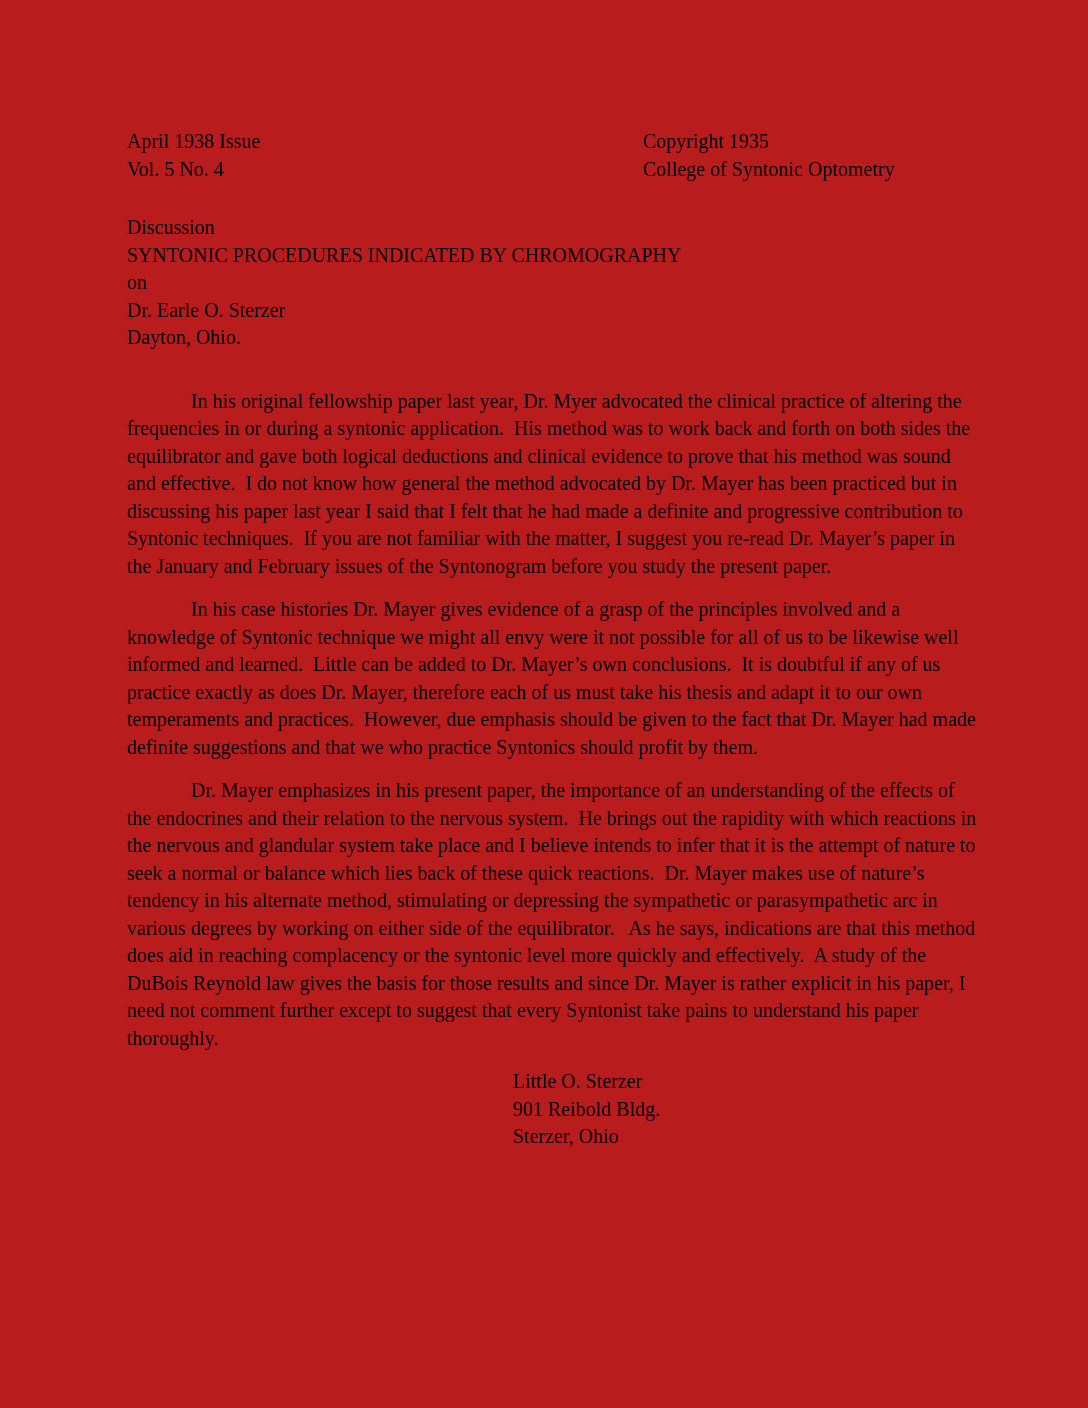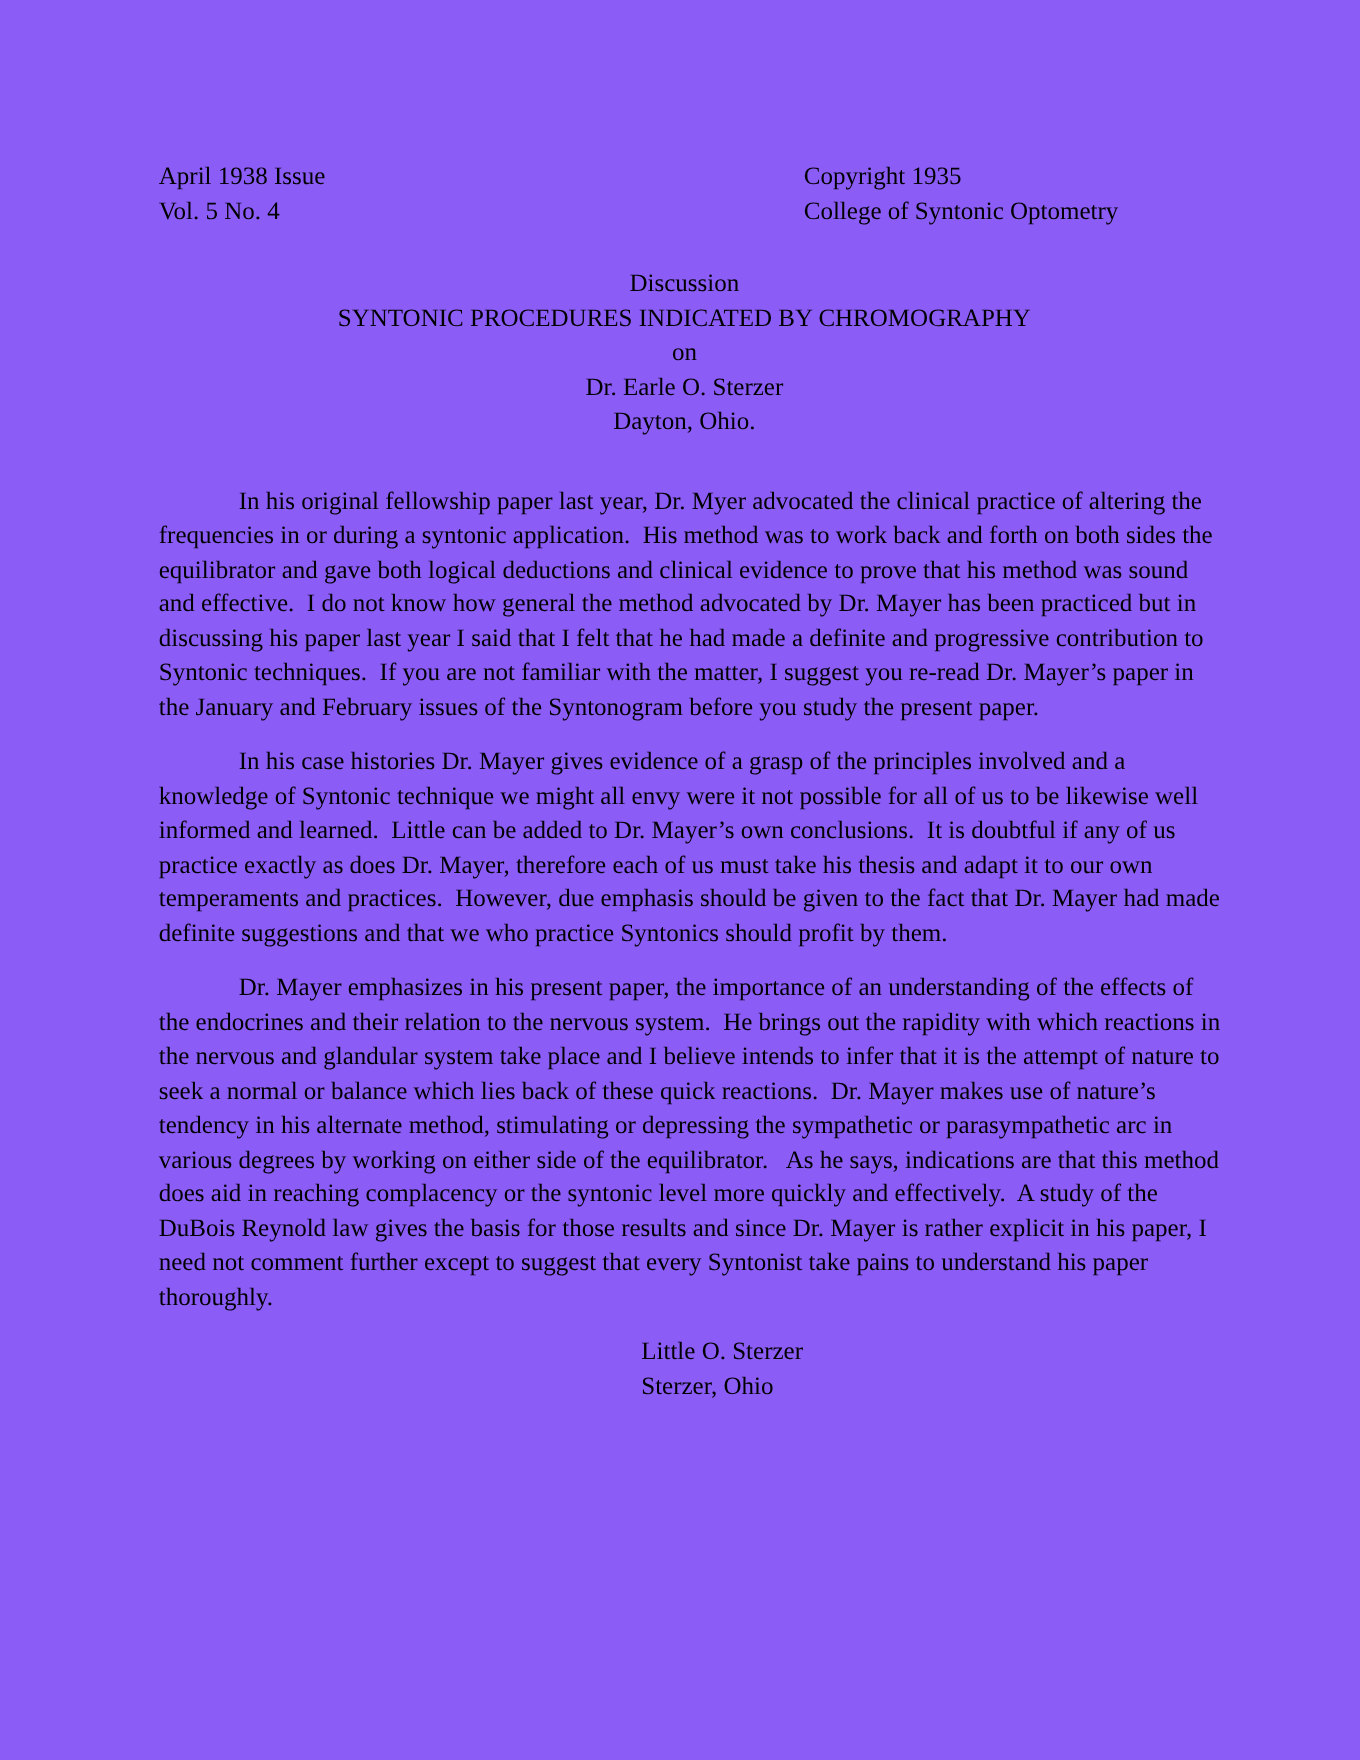--- a/index.html
+++ b/index.html
@@ -11,7 +11,7 @@
     position: relative;
     width: 1088px;
     height: 1408px;
-    background: #8b5cf6;
+    background: #b91c1c;
     color: #000000;
     font-family: "Liberation Serif", "DejaVu Serif", serif;
     font-size: 20px;

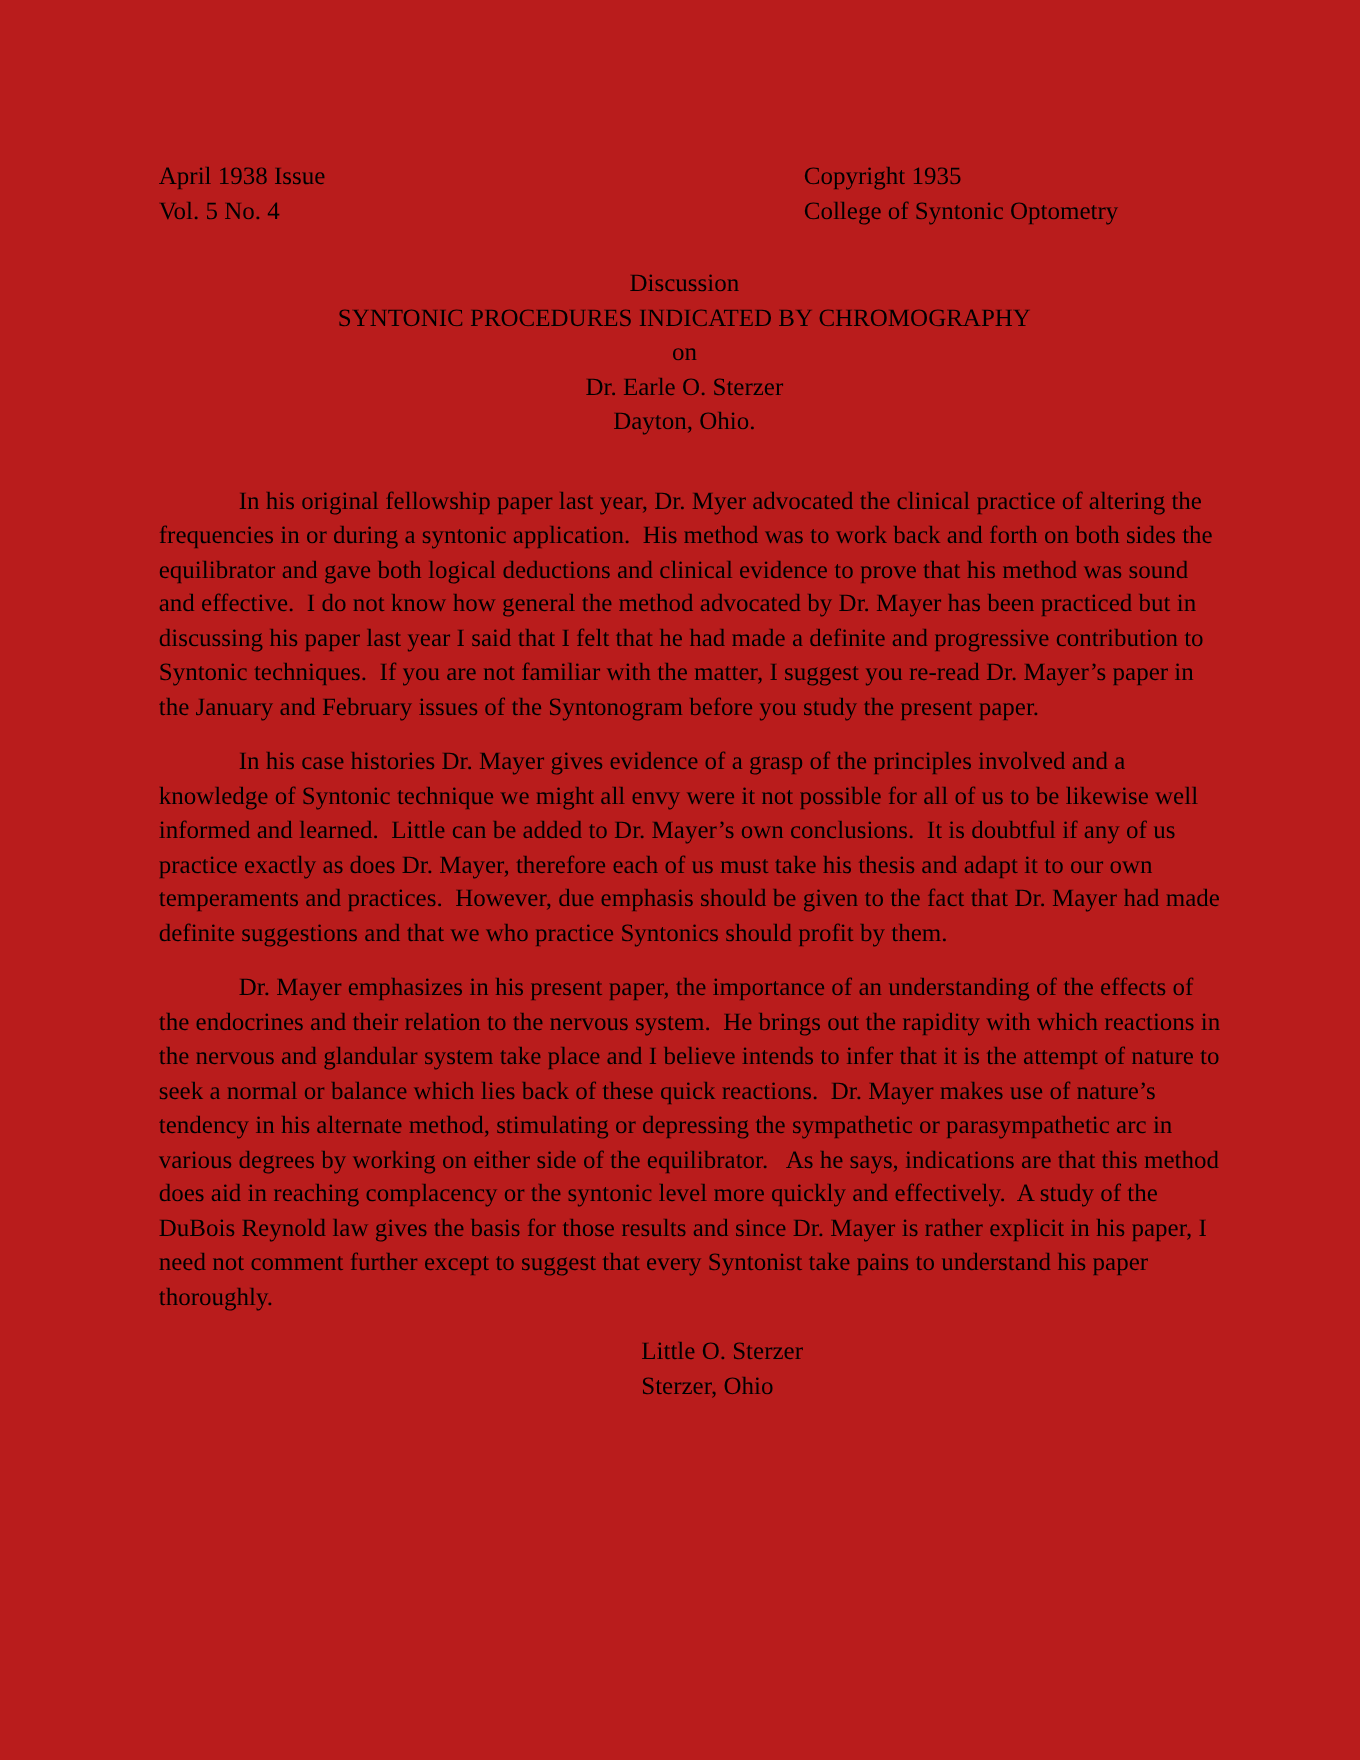--- a/index.html
+++ b/index.html
@@ -25,7 +25,7 @@
   .header-col-left { width: 516px; }
   .header-col-right { flex: 1; }
   .title-block {
-    text-align: center;
+    text-align: left;
     margin-top: 31px;
     margin-bottom: 36px;
   }

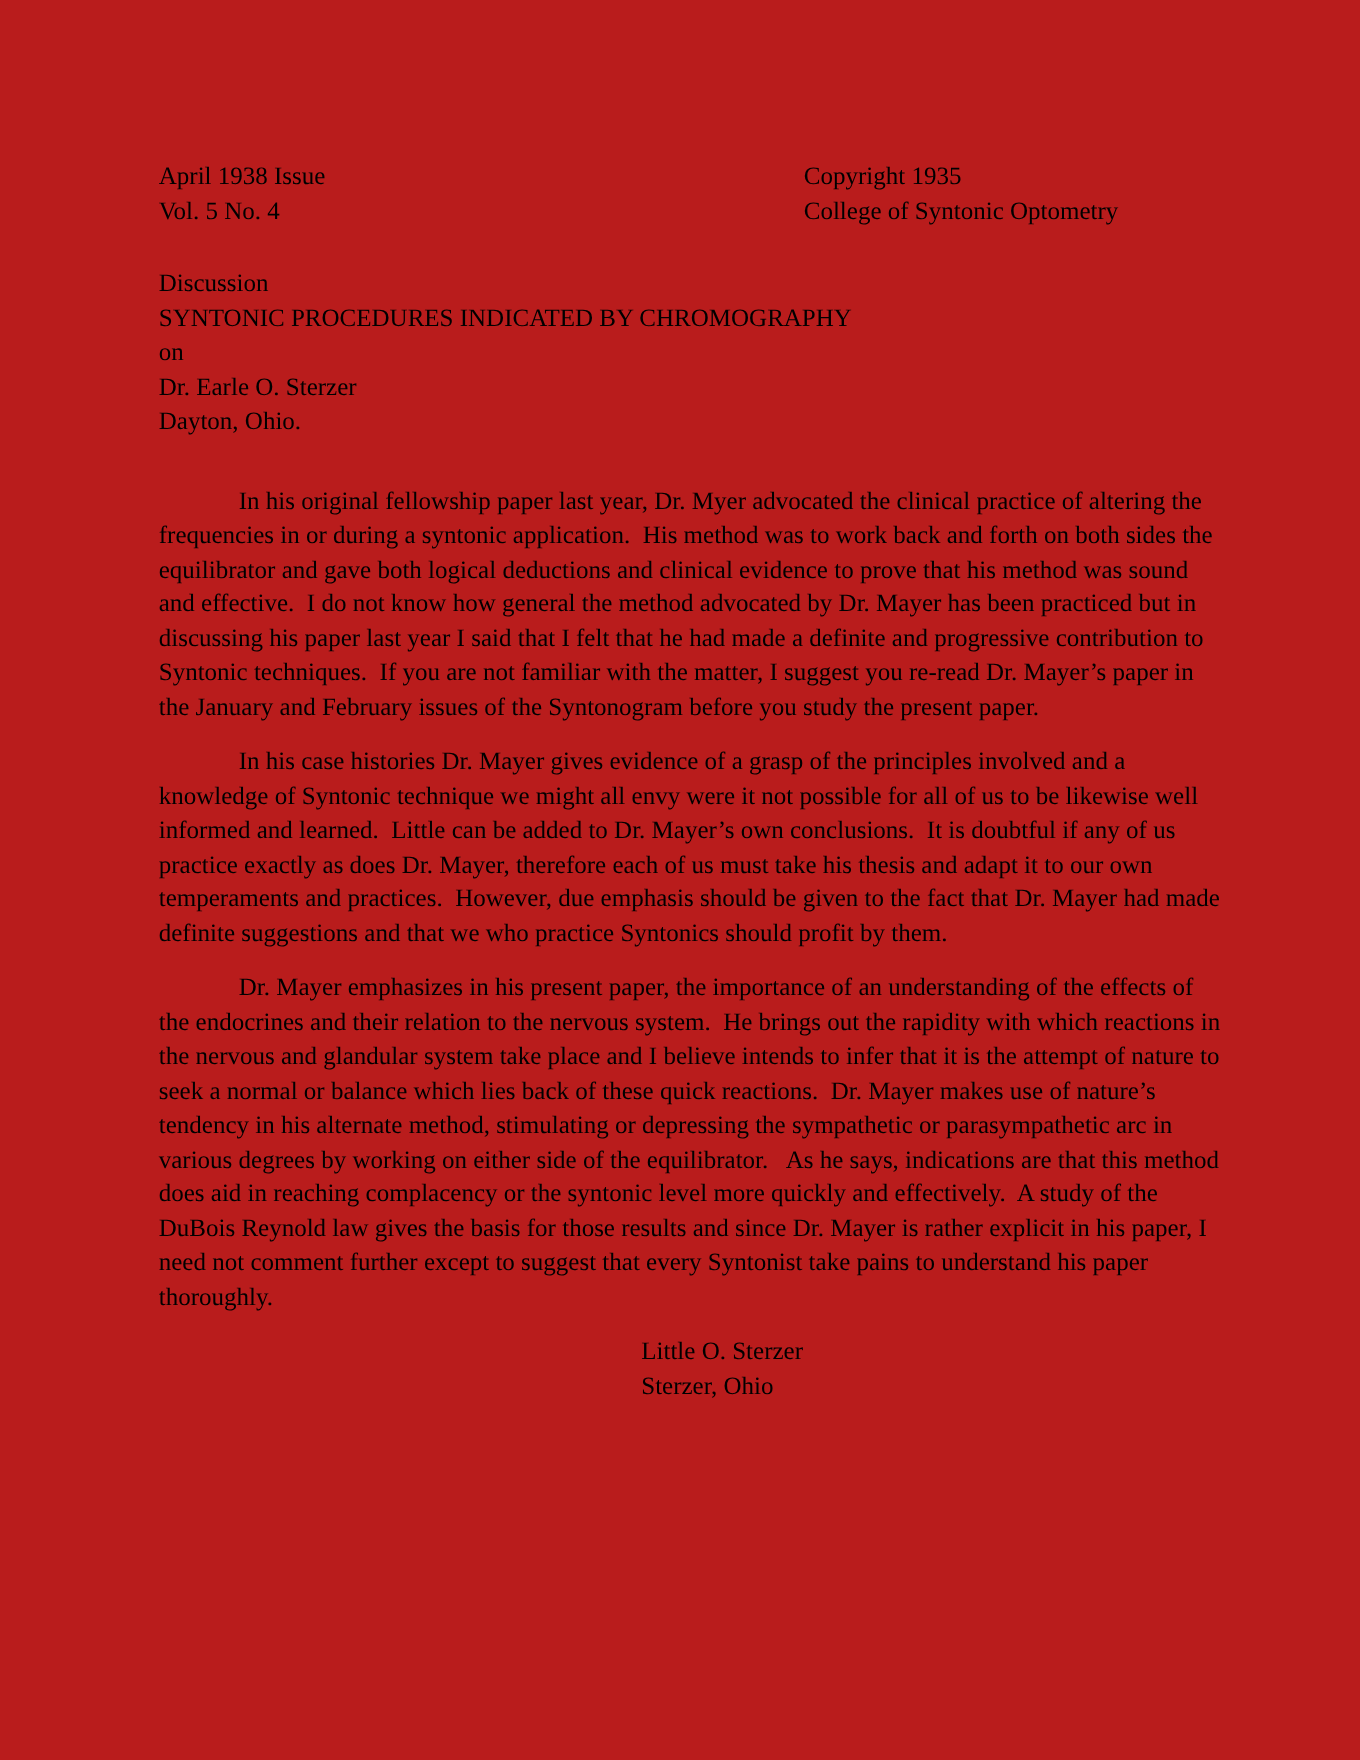--- a/index.html
+++ b/index.html
@@ -95,6 +95,7 @@
 
   <div class="signature-block">
     <div class="line">Little O. Sterzer</div>
+    <div class="line">901 Reibold Bldg.</div>
     <div class="line">Sterzer, Ohio</div>
   </div>
 

